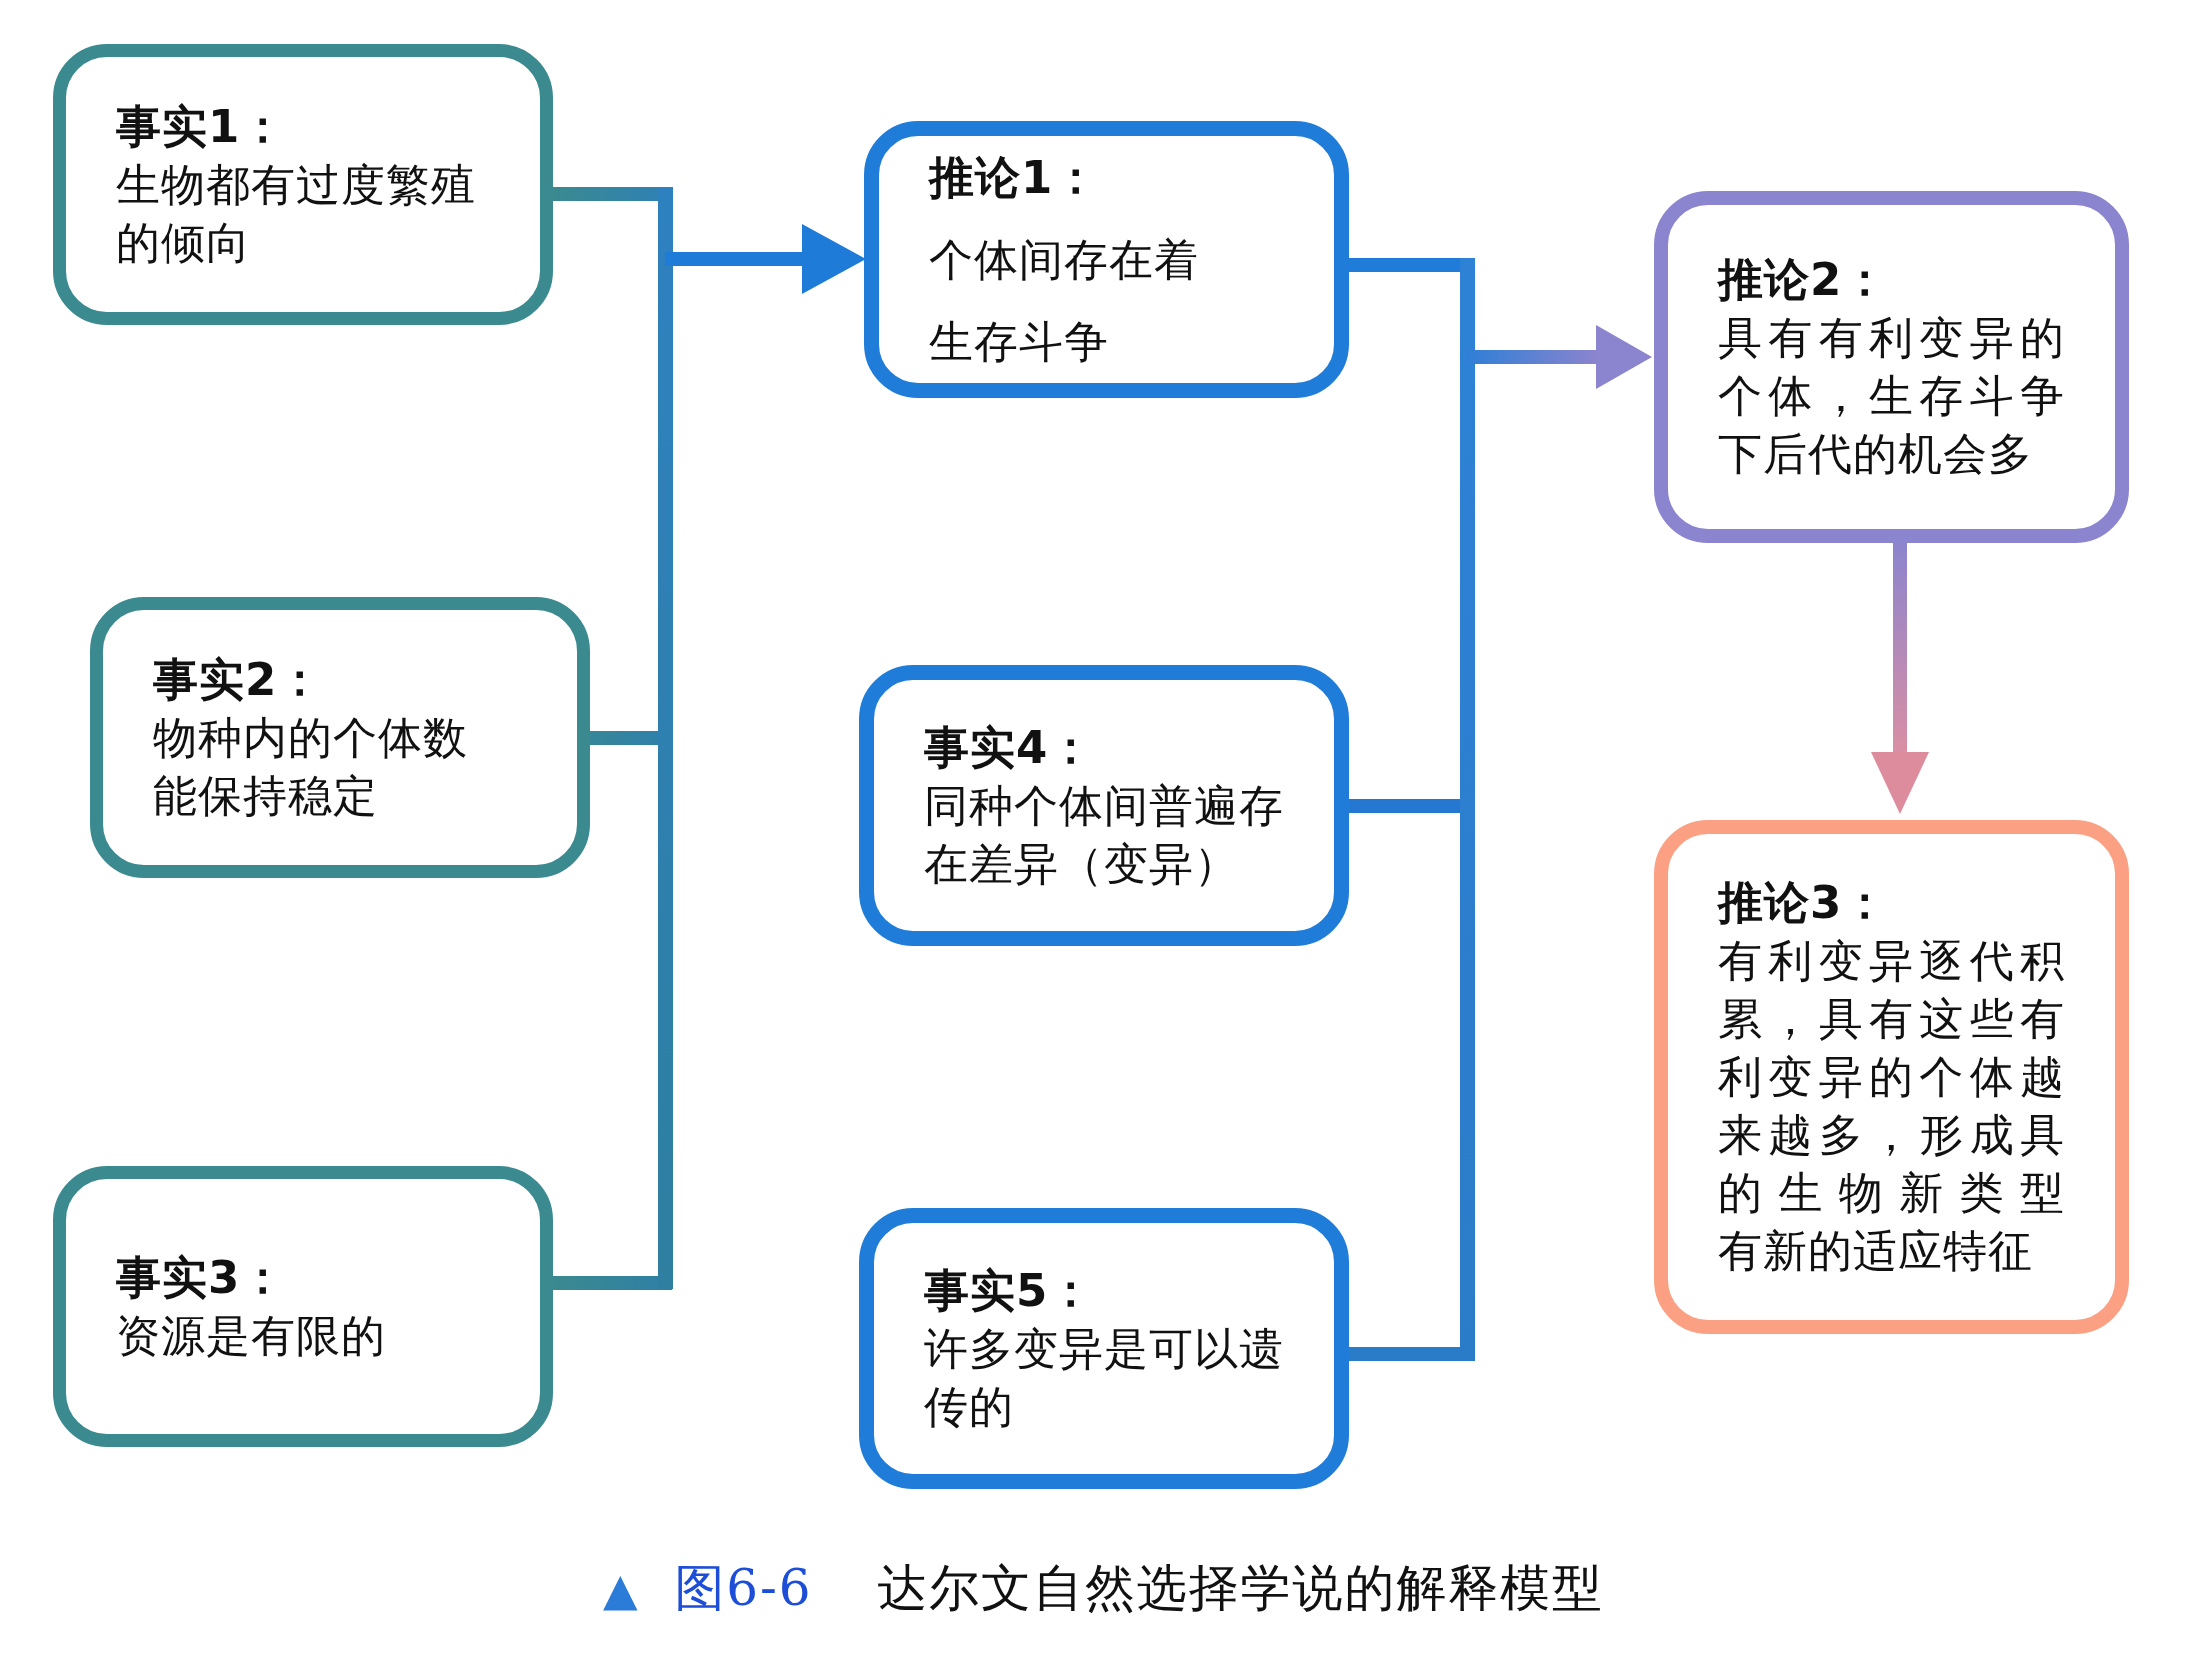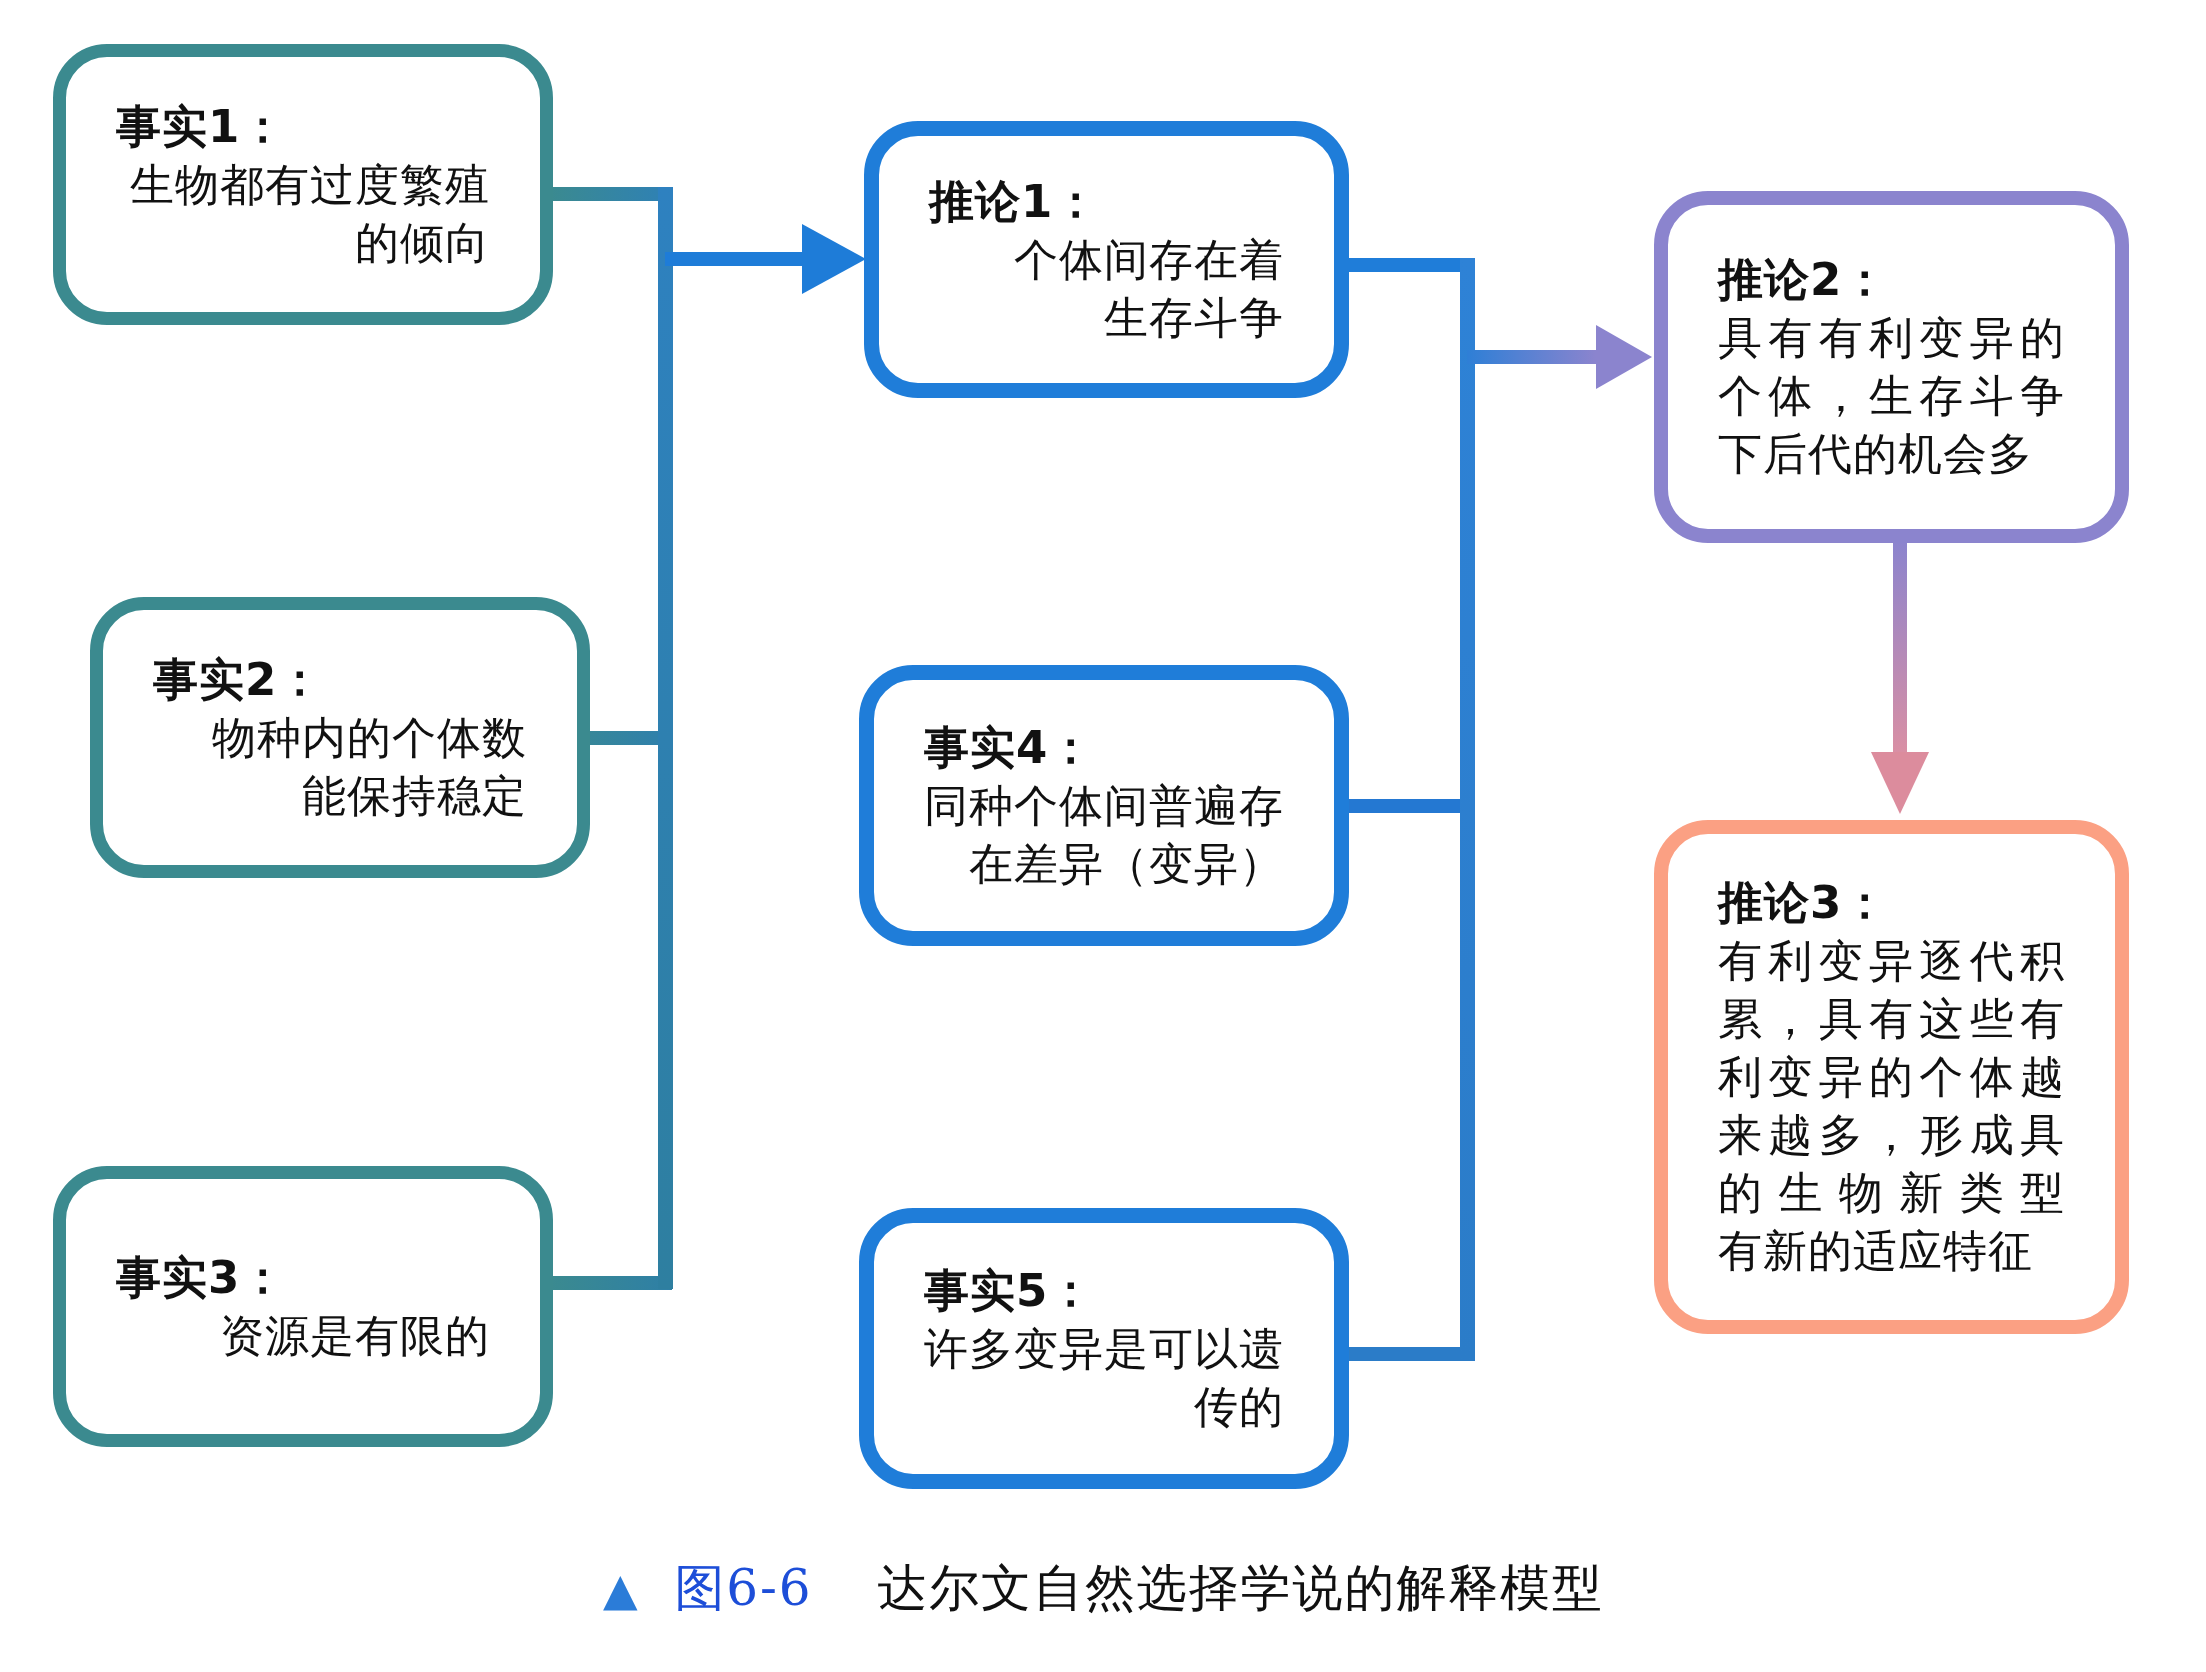--- a/index.html
+++ b/index.html
@@ -36,7 +36,6 @@
     line-height:58px;
     color:#111111;
     letter-spacing:1px;
-    text-align:right;
   }
   .teal   {border:13.6px solid #3B8A8F;}
   .blue   {border:15.5px solid #1F7DD9;}

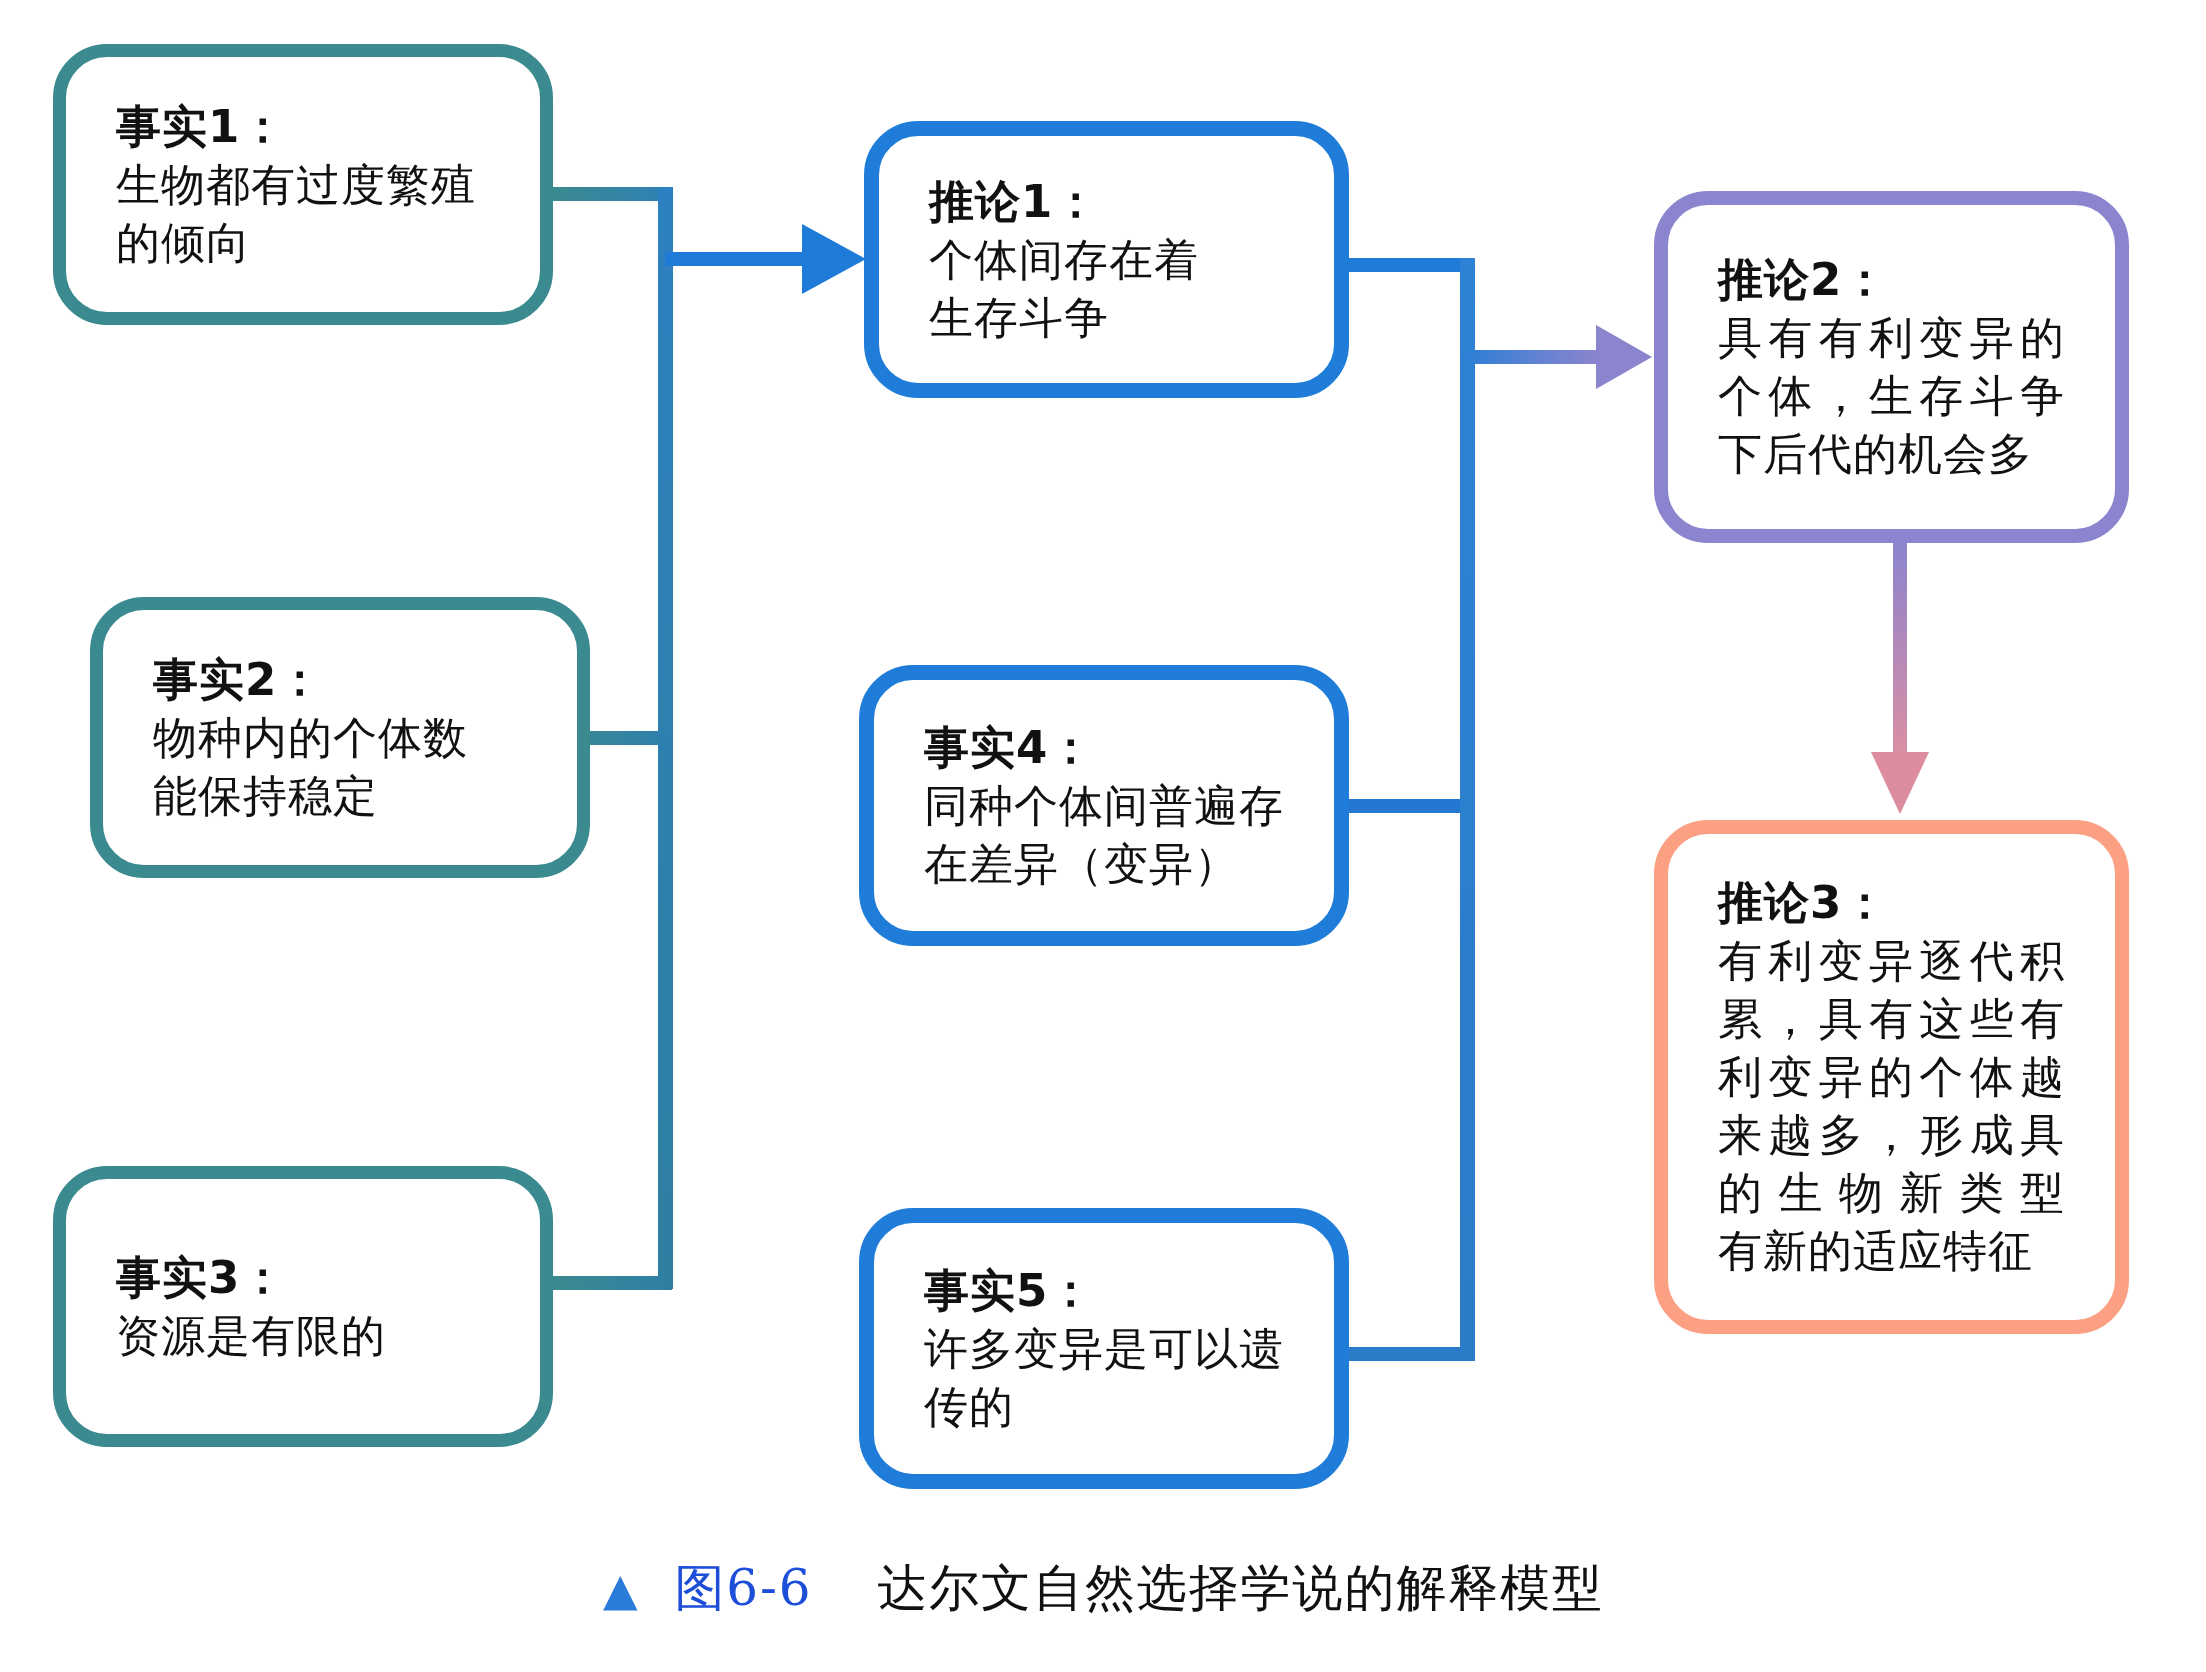--- a/index.html
+++ b/index.html
@@ -45,7 +45,7 @@
   #box-fact1 {left:53px;  top:44px;   width:500px; height:281px;}
   #box-fact2 {left:53px;  top:597px;  width:500px; height:281px;margin-left:37px;}
   #box-fact3 {left:53px;  top:1166px; width:500px; height:281px;}
-  #box-infer1{left:864px; top:121px;  width:485px; height:277px;}
+  #box-infer1{left:864px; top:121px;  width:485px; height:277px;gap:24px;}
   #box-fact4 {left:859px; top:665px;  width:490px; height:281px;}
   #box-fact5 {left:859px; top:1208px; width:490px; height:281px;}
   #box-infer2{left:1654px;top:191px;  width:475px; height:352px;}

